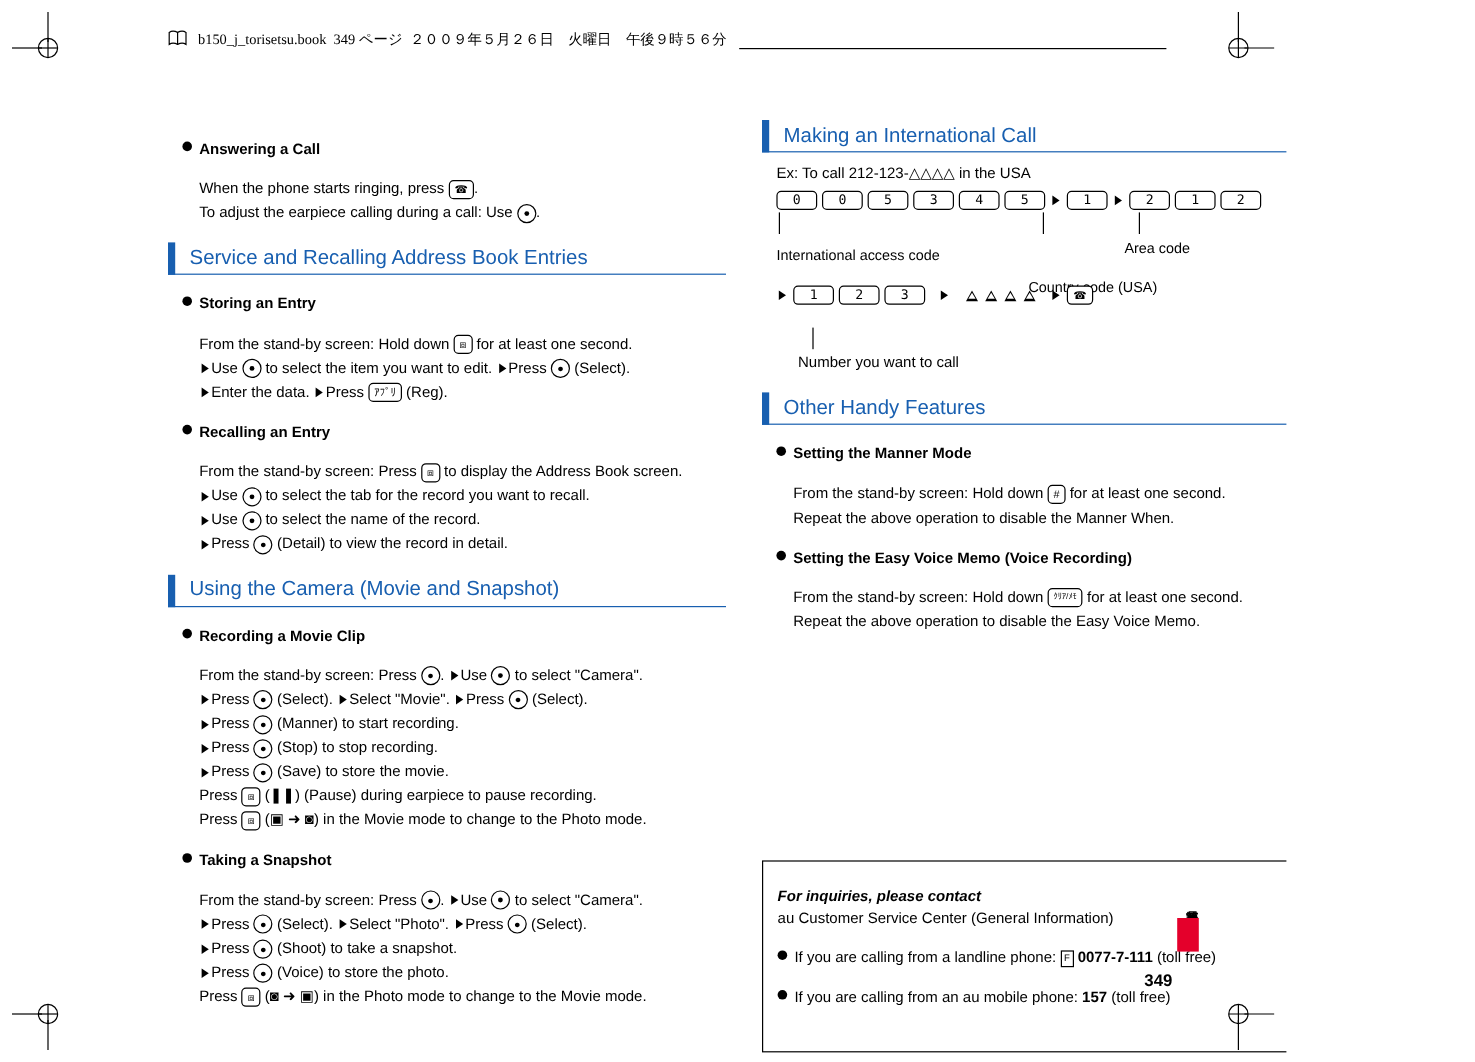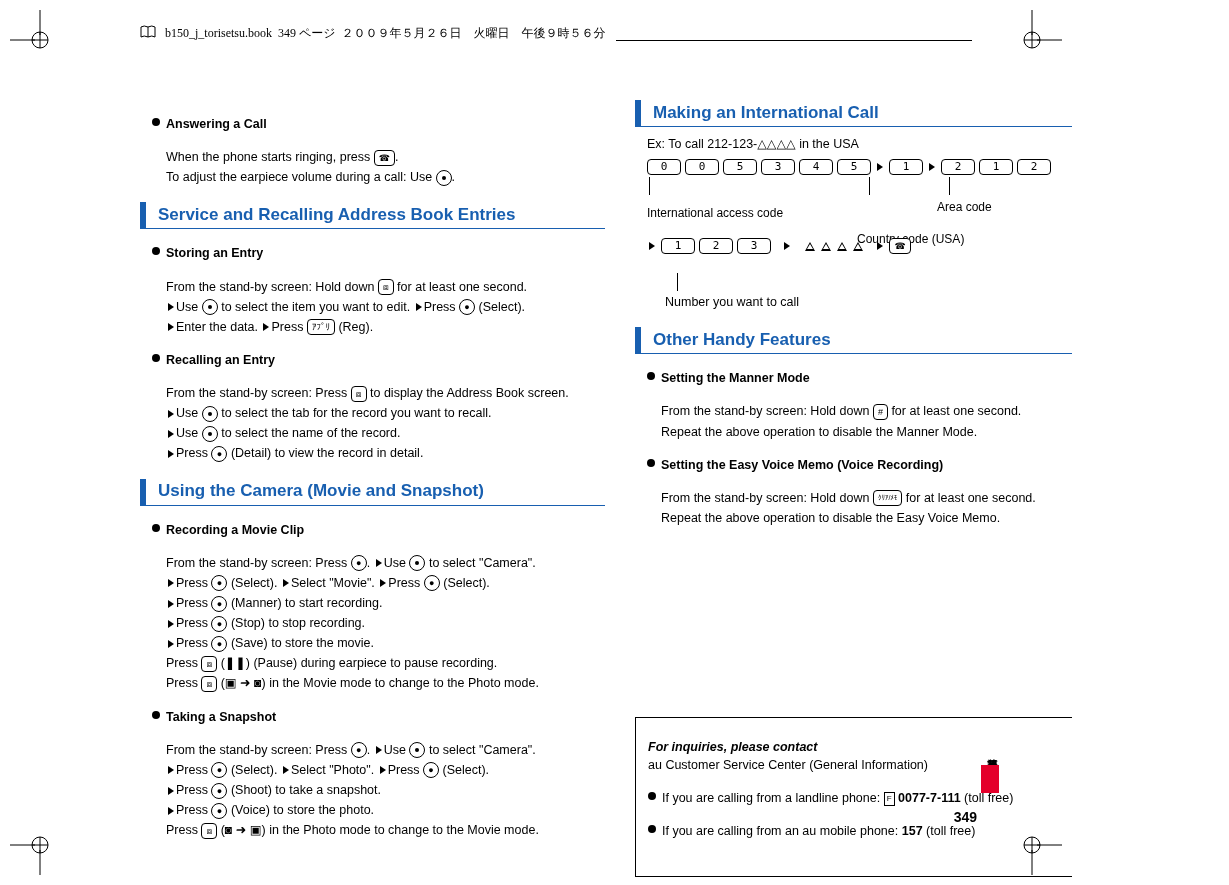--- a/index.html
+++ b/index.html
@@ -94,7 +94,7 @@
     margin: 16px 0 8px 0;
     padding-left: 12px;
     font-size: 17px;
-    font-weight: bold;
+    font-weight: normal;
     color: #185fb0;
     border-left: 6px solid #185fb0;
     border-bottom: 1px solid #185fb0;

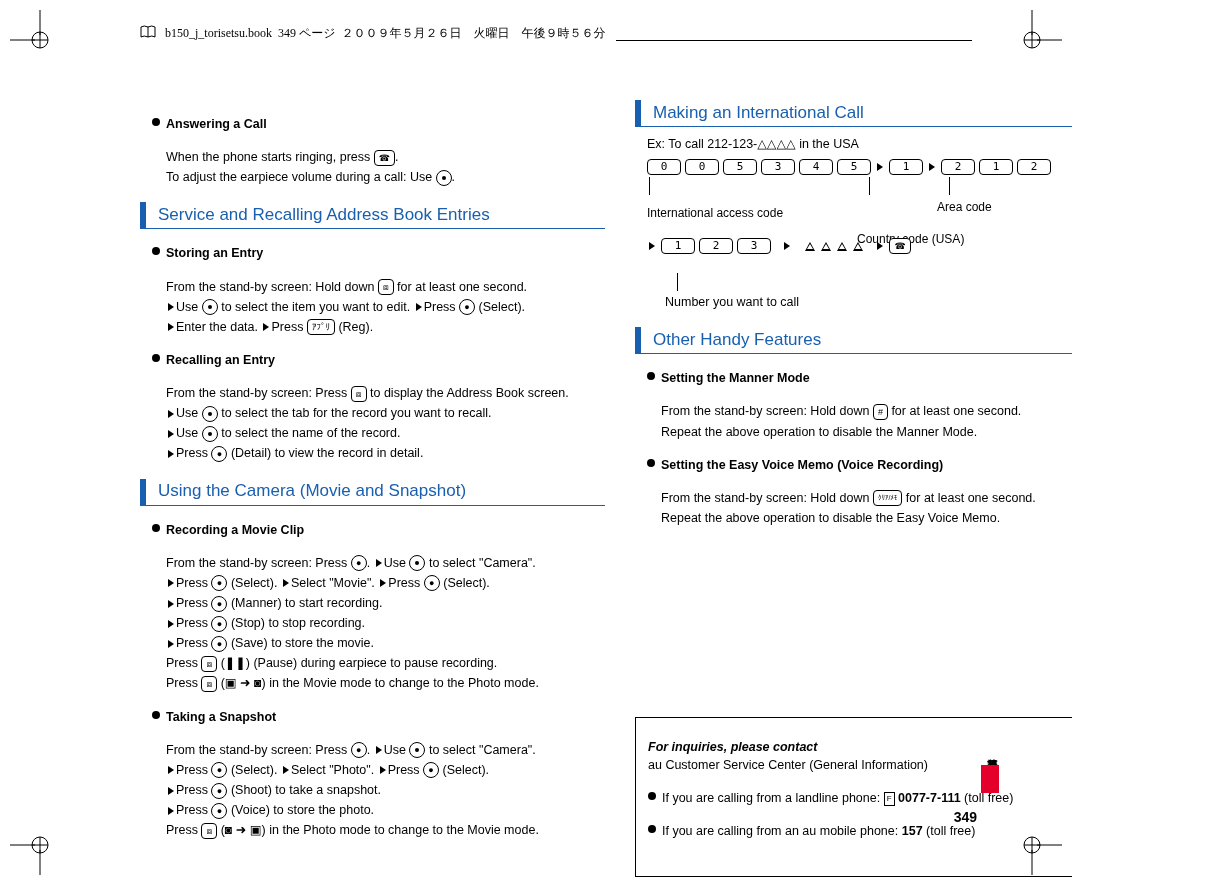--- a/index.html
+++ b/index.html
@@ -295,7 +295,7 @@
         <span>When the phone starts ringing, press </span><span class="keycap">☎</span><span>.</span>
       </div>
       <div class="body-line">
-        <span>To adjust the earpiece volume during a call: Use </span><span class="dpad"></span><span>.</span>
+        <span>To adjust the earpiece calling during a call: Use </span><span class="dpad"></span><span>.</span>
       </div>
 
       <div class="section-title">Service and Recalling Address Book Entries</div>

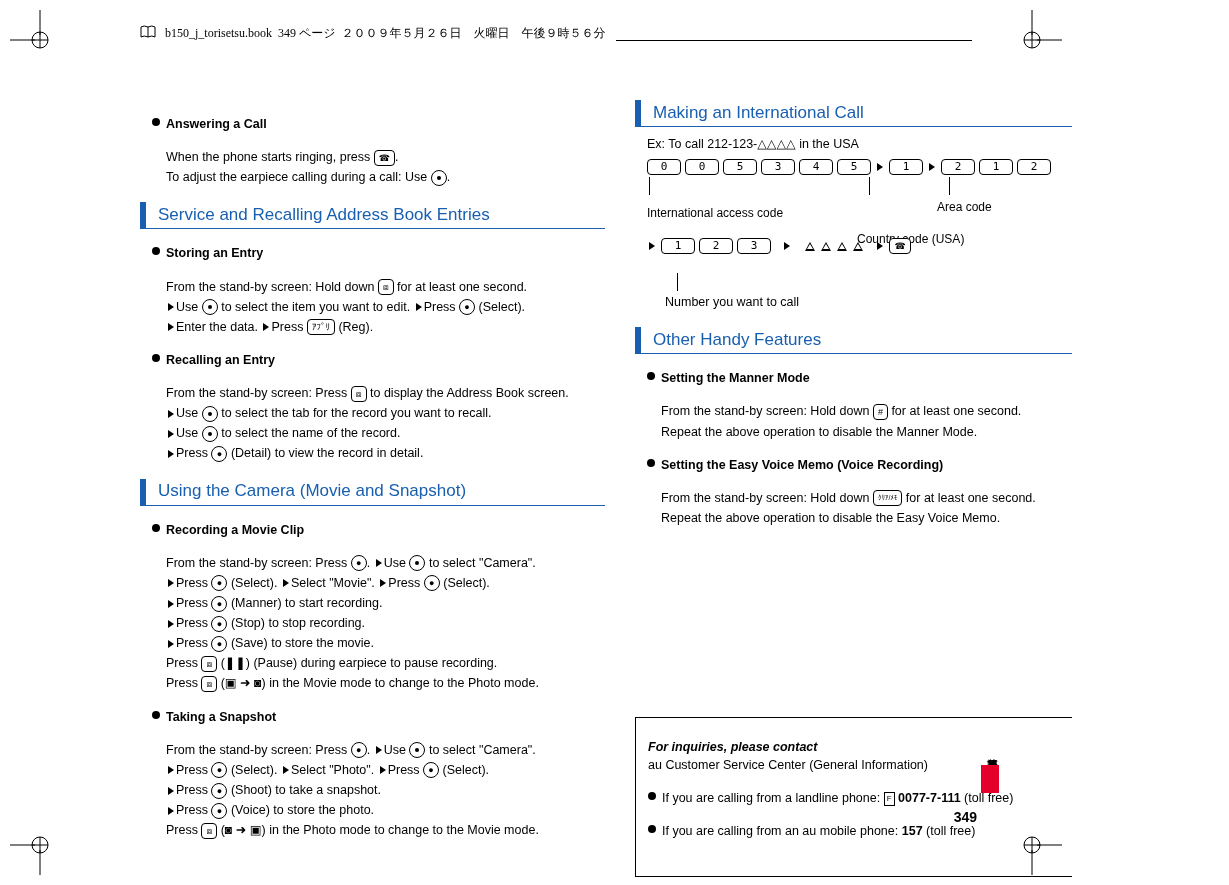--- a/index.html
+++ b/index.html
@@ -424,7 +424,7 @@
       <div class="body-line">
         <span>From the stand-by screen: Hold down </span><span class="keycap">#</span><span> for at least one second.</span>
       </div>
-      <div class="body-line">Repeat the above operation to disable the Manner Mode.</div>
+      <div class="body-line">Repeat the above operation to disable the Manner When.</div>
 
       <div class="bullet-line bold">
         <span class="dot"></span>

